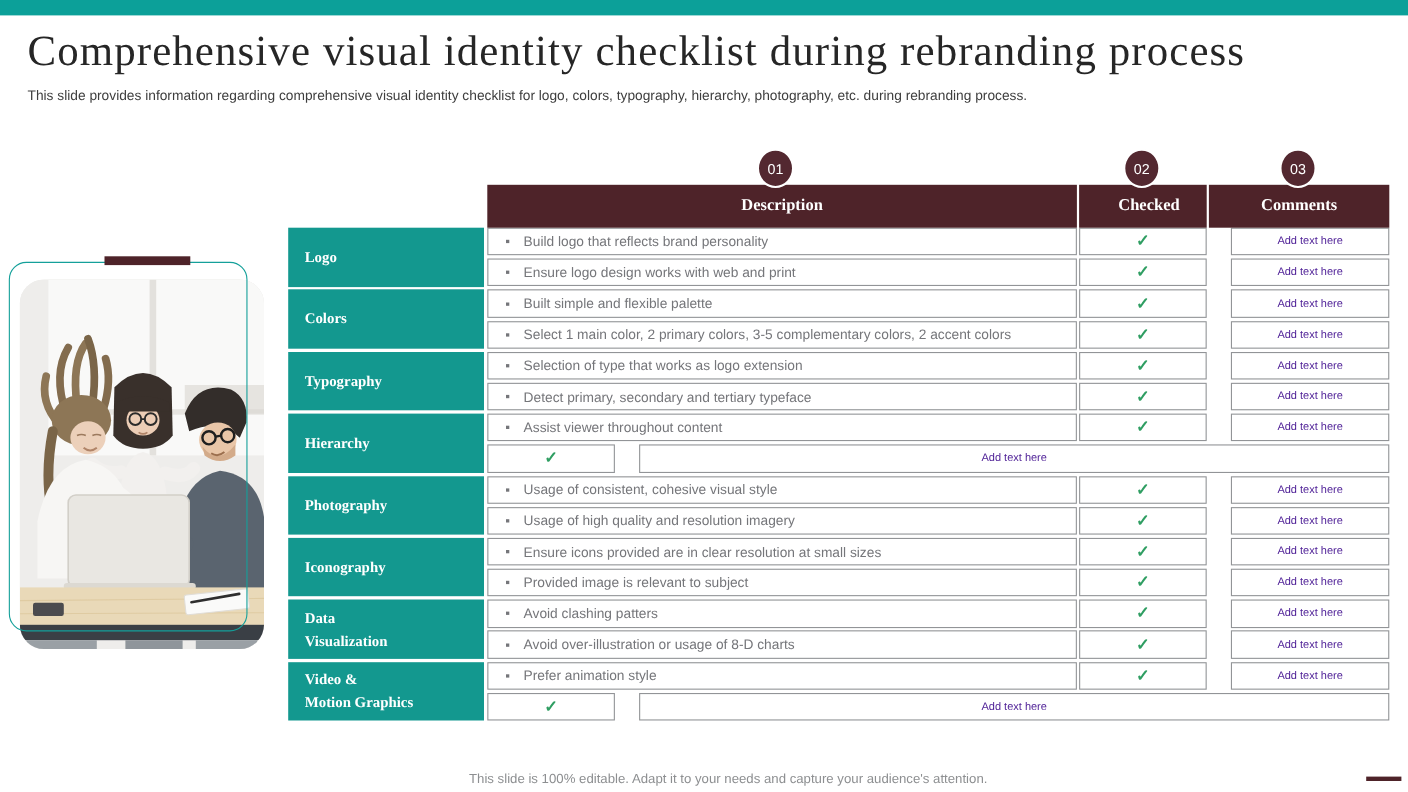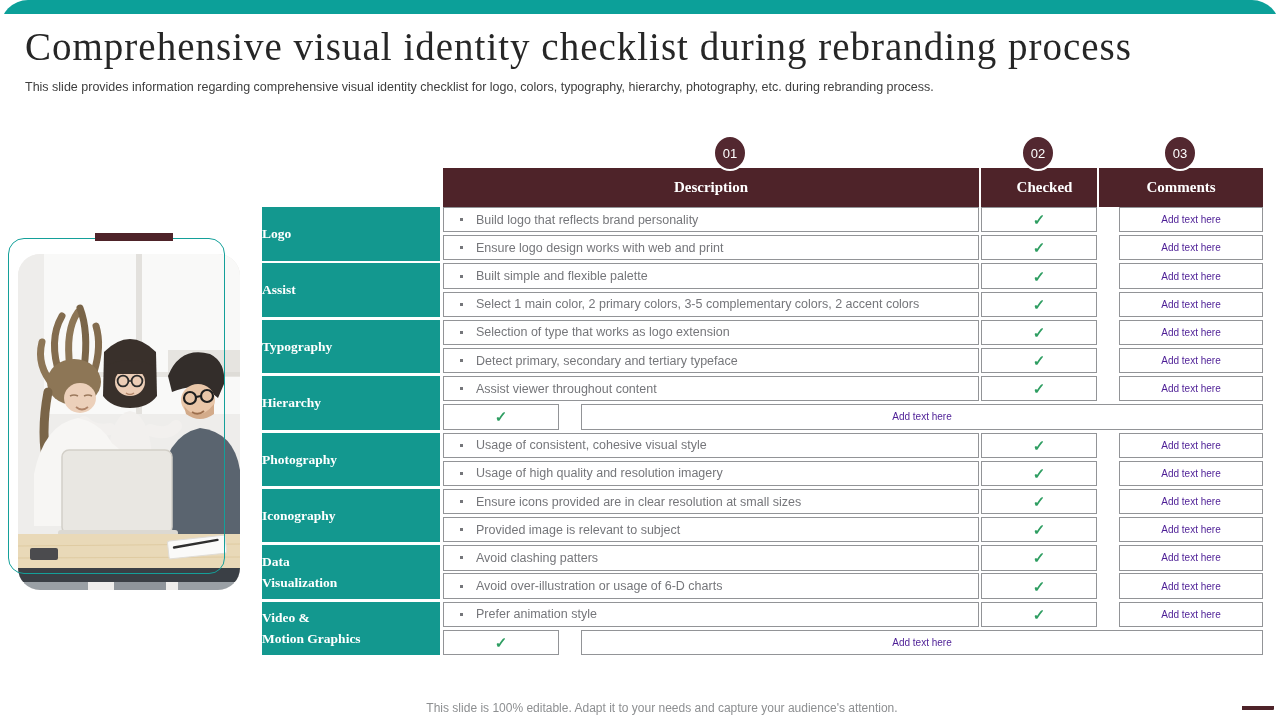--- a/index.html
+++ b/index.html
@@ -6,7 +6,7 @@
   html,body { background:#ffffff; }
   .slide {
     position:relative; width:1280px; height:720px; background:#ffffff;
-    font-family:"Liberation Sans", sans-serif; overflow:hidden;border-radius:28px;
+    font-family:"Liberation Sans", sans-serif; overflow:hidden;
   }
   .topbar { position:absolute; left:0; top:0; width:1280px; height:14px; background:#0ca099; }
   .title {

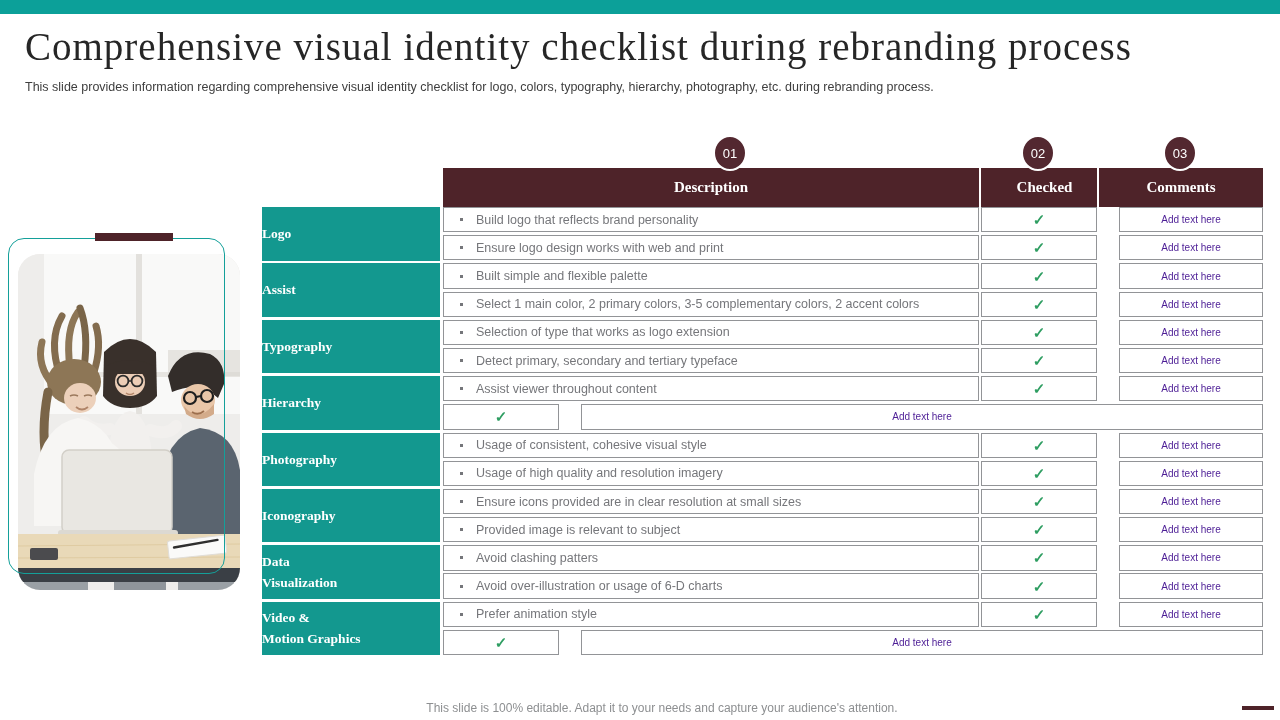--- a/index.html
+++ b/index.html
@@ -22,7 +22,7 @@
     background:#532830; border:2px solid #ffffff; color:#ffffff;
     display:flex; align-items:center; justify-content:center; font-size:13px; z-index:3;
   }
-  .num-1 { left:713px; } .num-2 { left:1021px; } .num-3 { left:1163px; }
+  .num-1 { left:688px; } .num-2 { left:1021px; } .num-3 { left:1163px; }
 
   
   .thead { position:absolute; left:443px; top:168px; width:820px; height:39px; display:flex; gap:2px; z-index:2; }

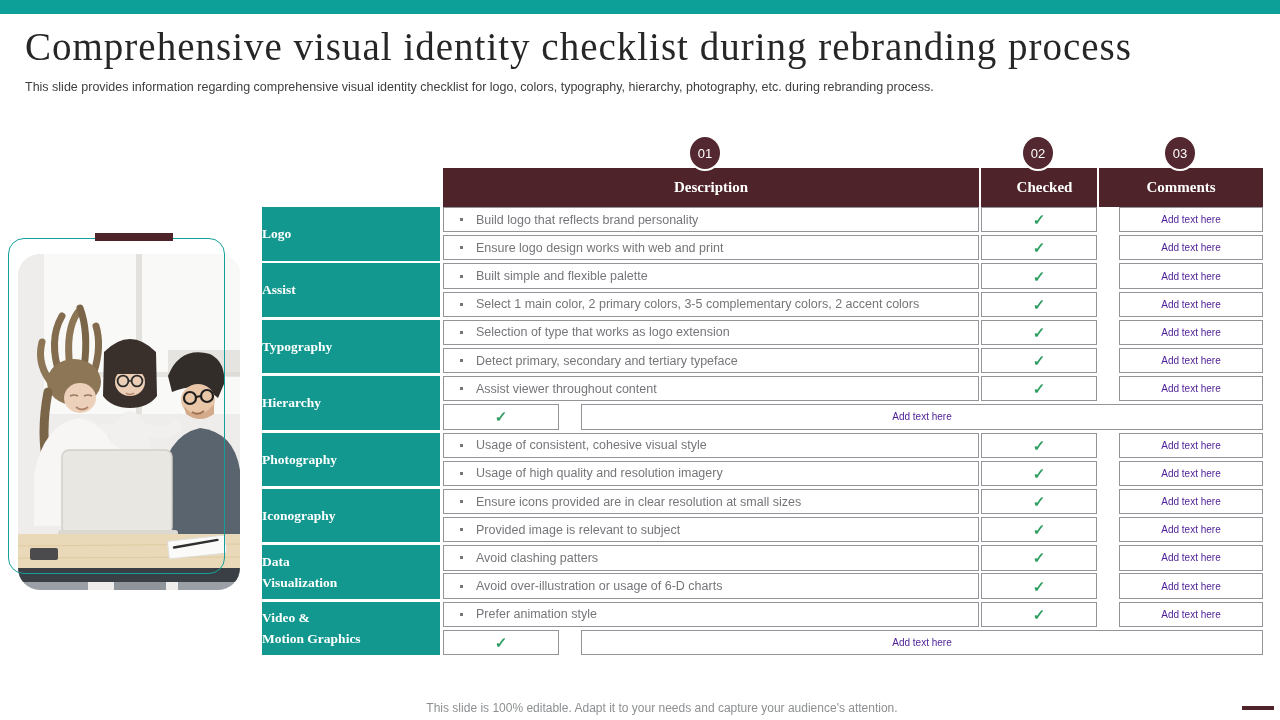--- a/index.html
+++ b/index.html
@@ -37,7 +37,7 @@
   .cat {
     height:53.5px; background:#13988f; color:#ffffff;
     font-family:"Liberation Serif", serif; font-weight:bold; font-size:13.5px;
-    display:flex; align-items:center; padding-left:0; white-space:pre-line; line-height:1.6;
+    display:flex; align-items:center; padding-left:15px; white-space:pre-line; line-height:1.6;
   }
 
   

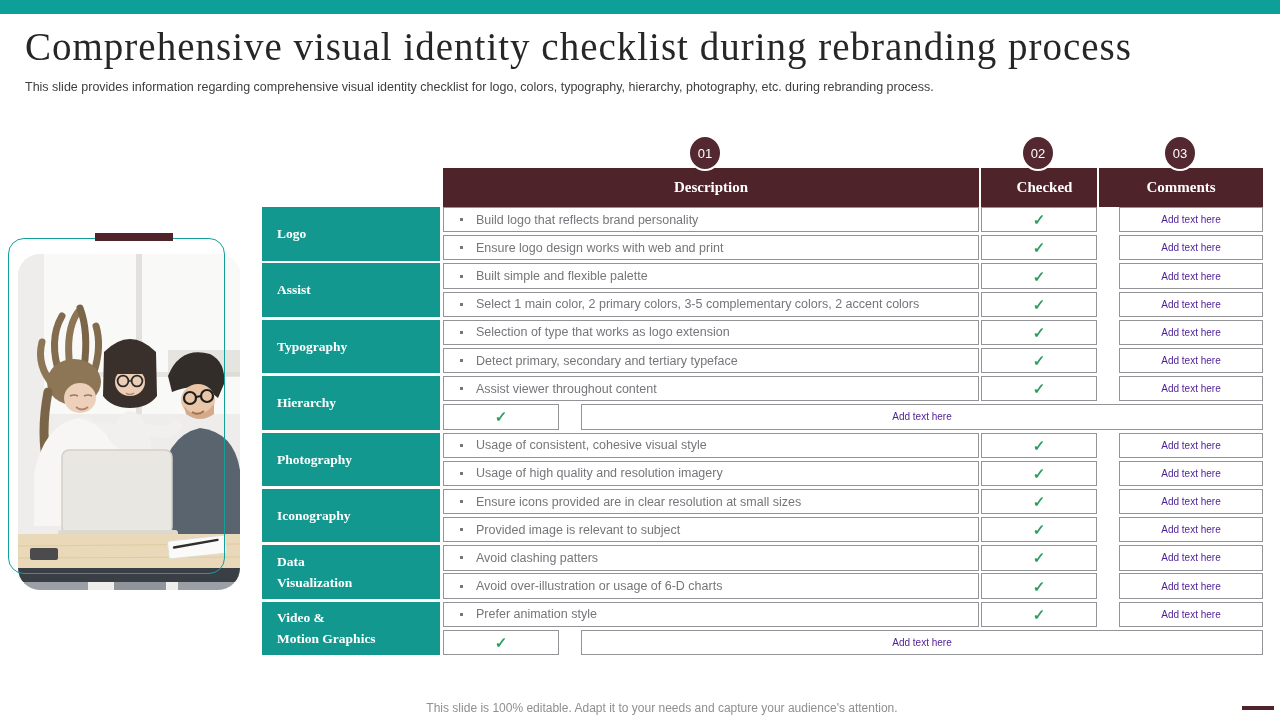--- a/index.html
+++ b/index.html
@@ -89,7 +89,7 @@
 
   <div class="cats" id="cats">
       <div class="cat">Logo</div>
-      <div class="cat">Assist</div>
+      <div class="cat">Colors</div>
       <div class="cat">Typography</div>
       <div class="cat">Hierarchy</div>
       <div class="cat">Photography</div>

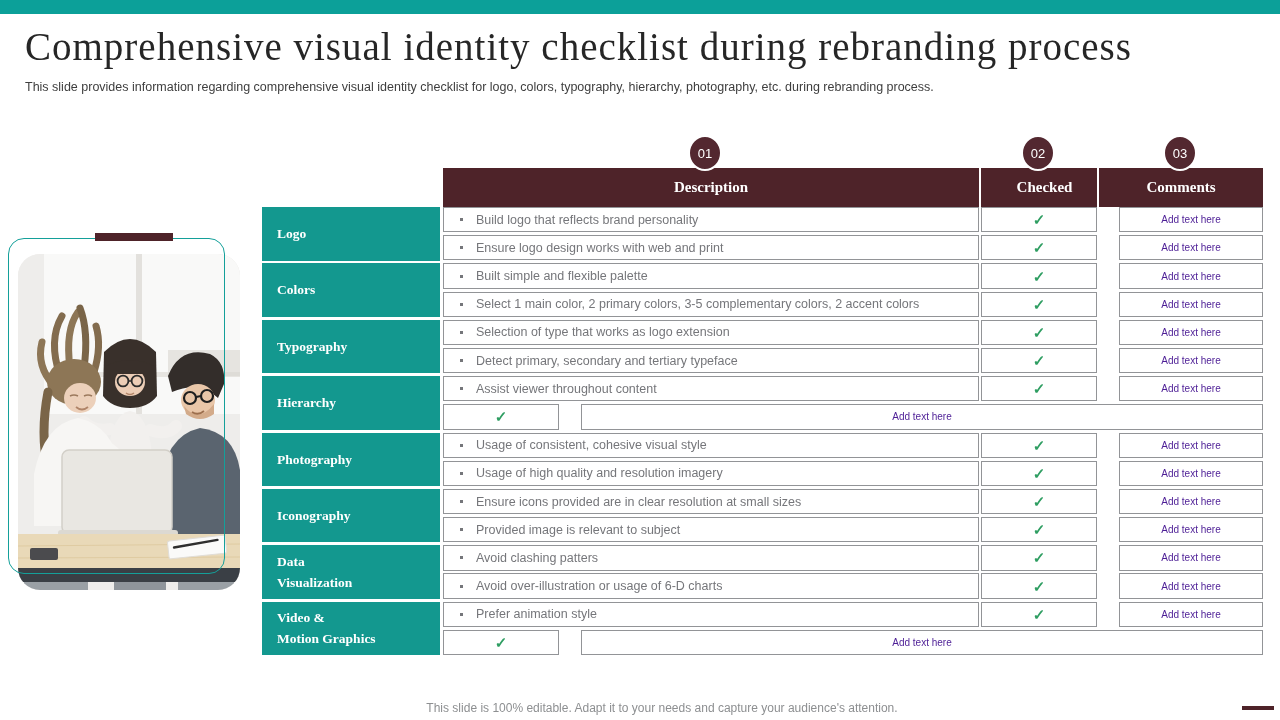--- a/index.html
+++ b/index.html
@@ -229,7 +229,7 @@
       <div class="row">
         <div class="cell cell-desc">
           <span class="bullet"></span>
-          <span>Avoid  over-illustration  or usage of 6-D  charts</span>
+          <span>Avoid  over-illustration  or usage of 8-D  charts</span>
         </div>
         <div class="cell cell-check">
           <span class="check-mark">✓</span>

